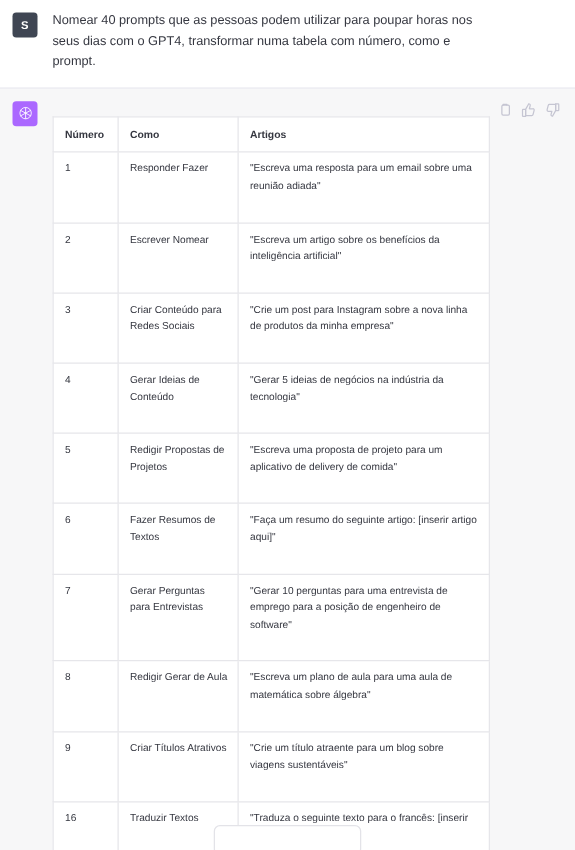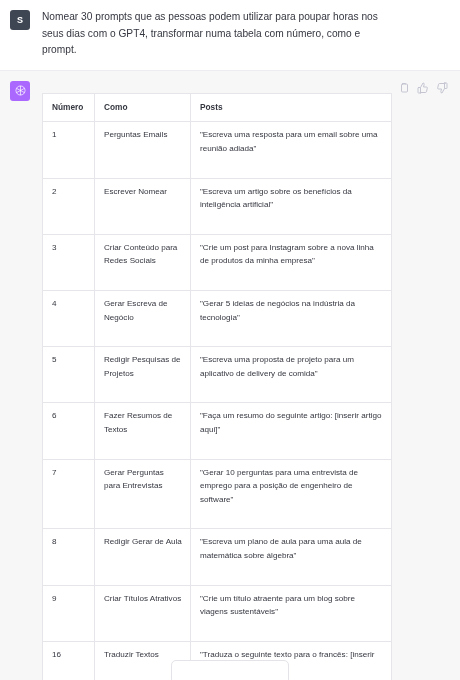--- a/index.html
+++ b/index.html
@@ -153,7 +153,7 @@
         <span>S</span>
       </div>
       <div class="msg-body">
-        <div class="msg-text">Nomear 30 prompts que as pessoas podem utilizar para poupar horas nos seus dias com o GPT4, transformar numa tabela com número, como e prompt.</div>
+        <div class="msg-text">Nomear 40 prompts que as pessoas podem utilizar para poupar horas nos seus dias com o GPT4, transformar numa tabela com número, como e prompt.</div>
       </div>
     </div>
 

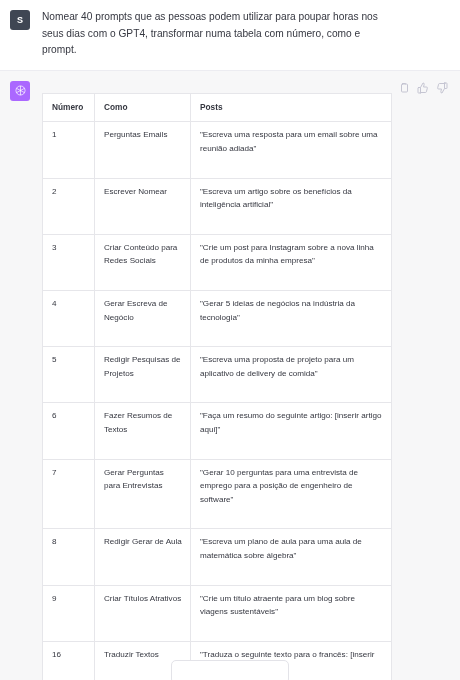--- a/index.html
+++ b/index.html
@@ -178,7 +178,7 @@
               <tr>
                 <th>Número</th>
                 <th>Como</th>
-                <th>Posts</th>
+                <th>Artigos</th>
               </tr>
             </thead>
             <tbody id="table-body">

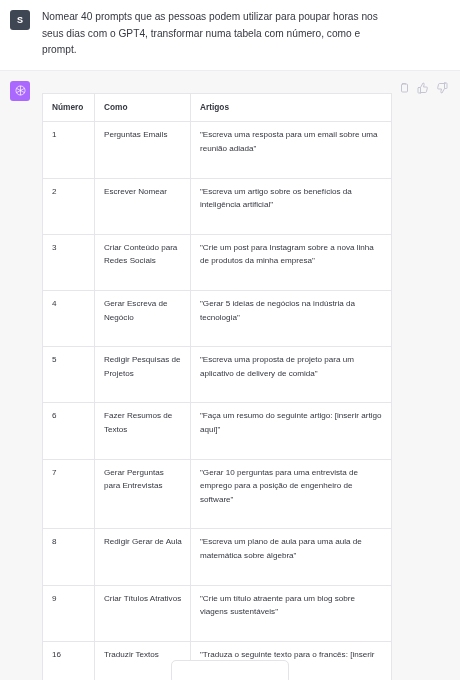--- a/index.html
+++ b/index.html
@@ -184,7 +184,7 @@
             <tbody id="table-body">
                 <tr>
                   <td class="cell-num">1</td>
-                  <td>Perguntas Emails</td>
+                  <td>Responder Fazer</td>
                   <td>"Escreva uma resposta para um email sobre uma reunião adiada"</td>
                 </tr>
                 <tr>

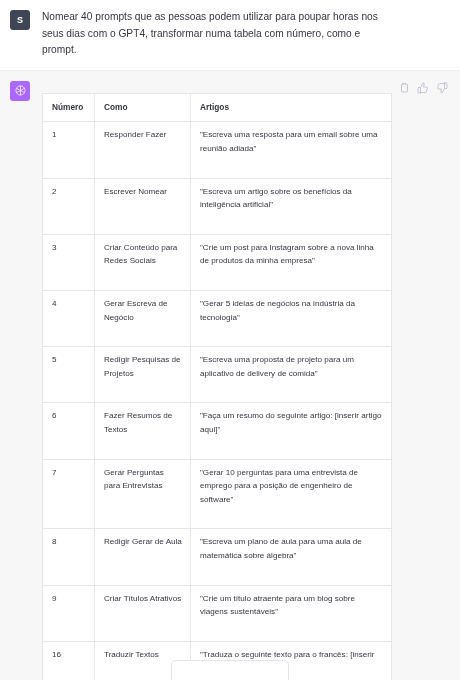--- a/index.html
+++ b/index.html
@@ -199,7 +199,7 @@
                 </tr>
                 <tr>
                   <td class="cell-num">4</td>
-                  <td>Gerar Escreva de Negócio</td>
+                  <td>Gerar Ideias de Conteúdo</td>
                   <td>"Gerar 5 ideias de negócios na indústria da tecnologia"</td>
                 </tr>
                 <tr>

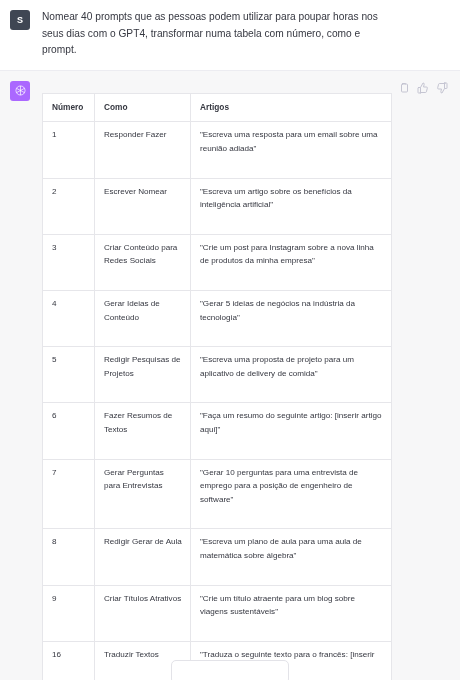--- a/index.html
+++ b/index.html
@@ -204,7 +204,7 @@
                 </tr>
                 <tr>
                   <td class="cell-num">5</td>
-                  <td>Redigir Pesquisas de Projetos</td>
+                  <td>Redigir Propostas de Projetos</td>
                   <td>"Escreva uma proposta de projeto para um aplicativo de delivery de comida"</td>
                 </tr>
                 <tr>

